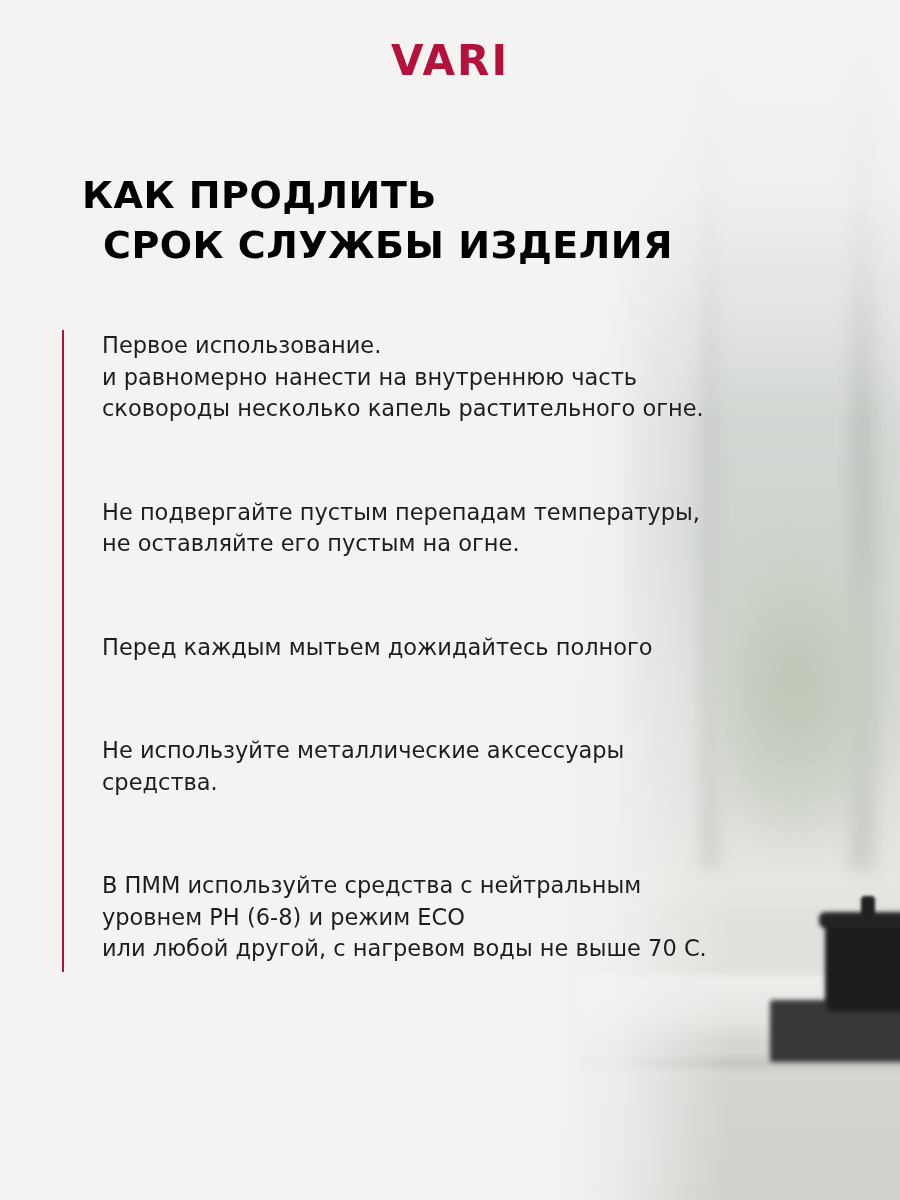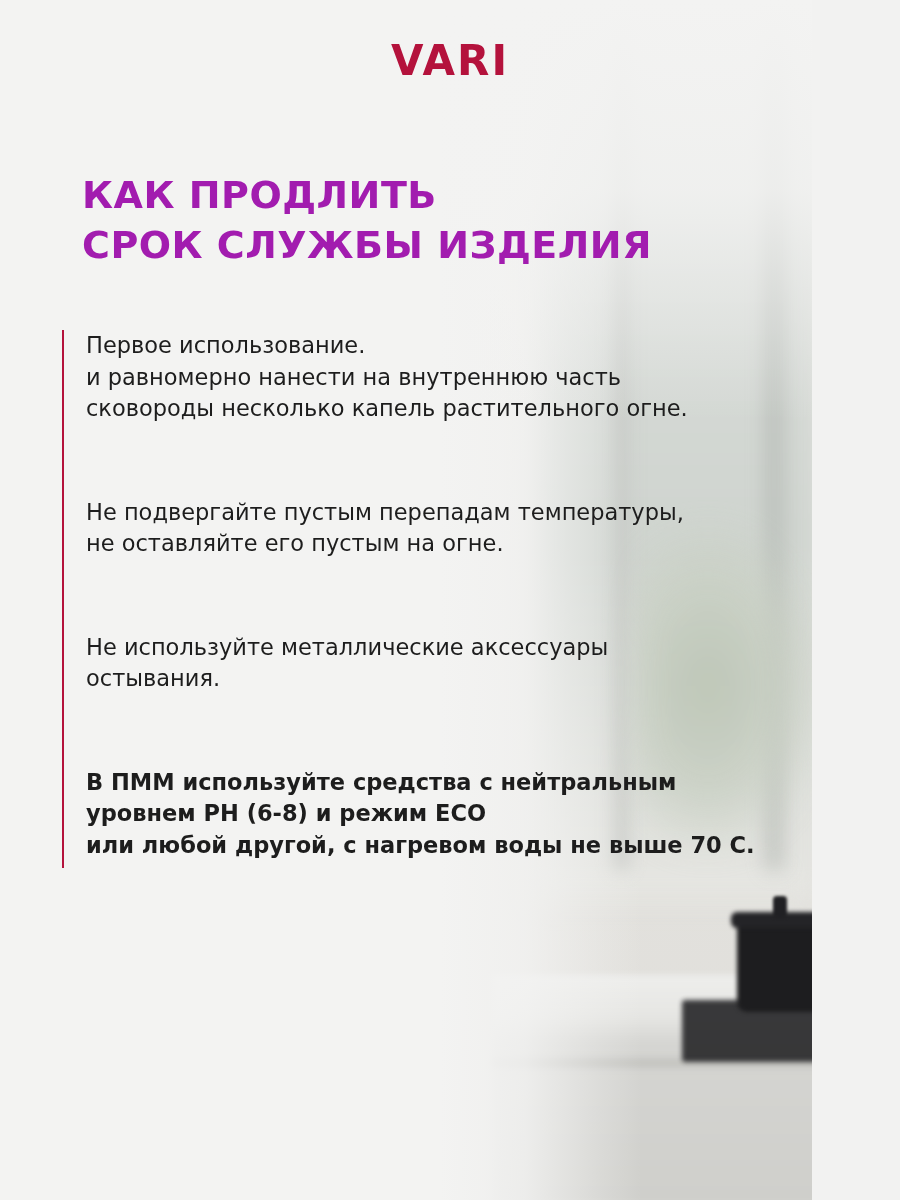--- a/index.html
+++ b/index.html
@@ -16,7 +16,7 @@
 
   .page {
     position: relative;
-    width: 812px;
+    width: 900px;
     height: 1200px;
     background: #f3f3f2;
     overflow: hidden;

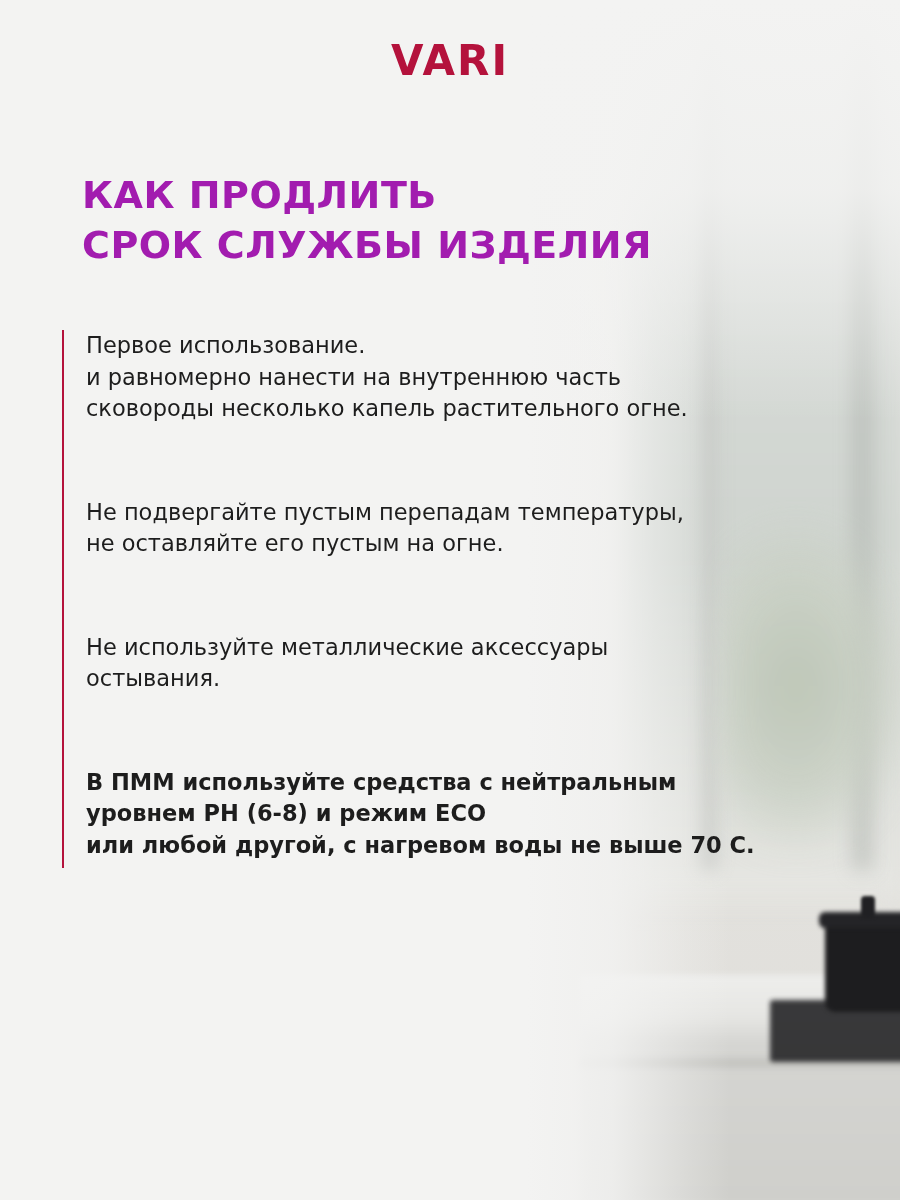--- a/index.html
+++ b/index.html
@@ -176,7 +176,7 @@
     font-size: 38px;
     line-height: 1.32;
     letter-spacing: 0.5px;
-    color: #a21caf;
+    color: #000000;
     text-transform: uppercase;
   }
   .headline .l2 { display: block; }

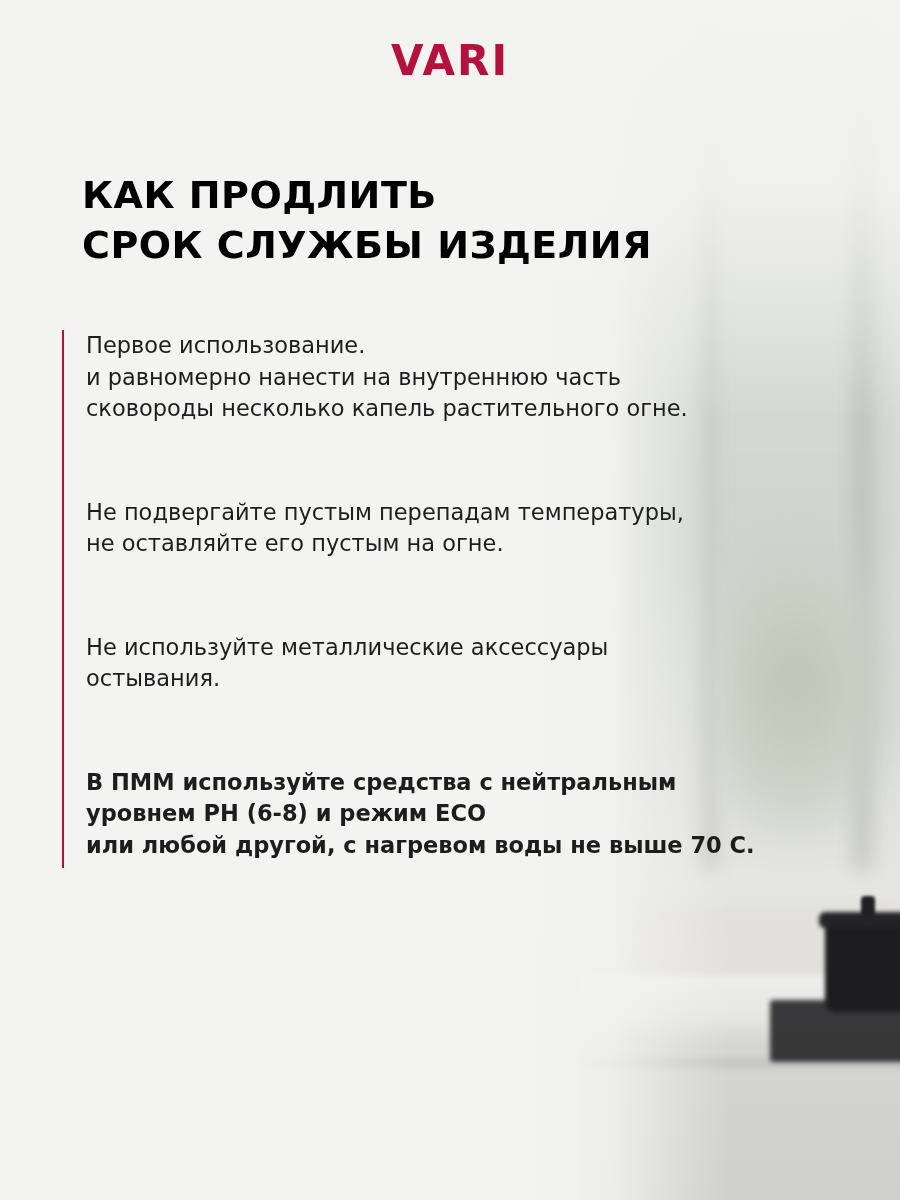--- a/index.html
+++ b/index.html
@@ -179,7 +179,7 @@
     color: #000000;
     text-transform: uppercase;
   }
-  .headline .l2 { display: block; }
+  .headline .l2 { display: block; margin-left: 21px; }
 
   .tips {
     position: absolute;

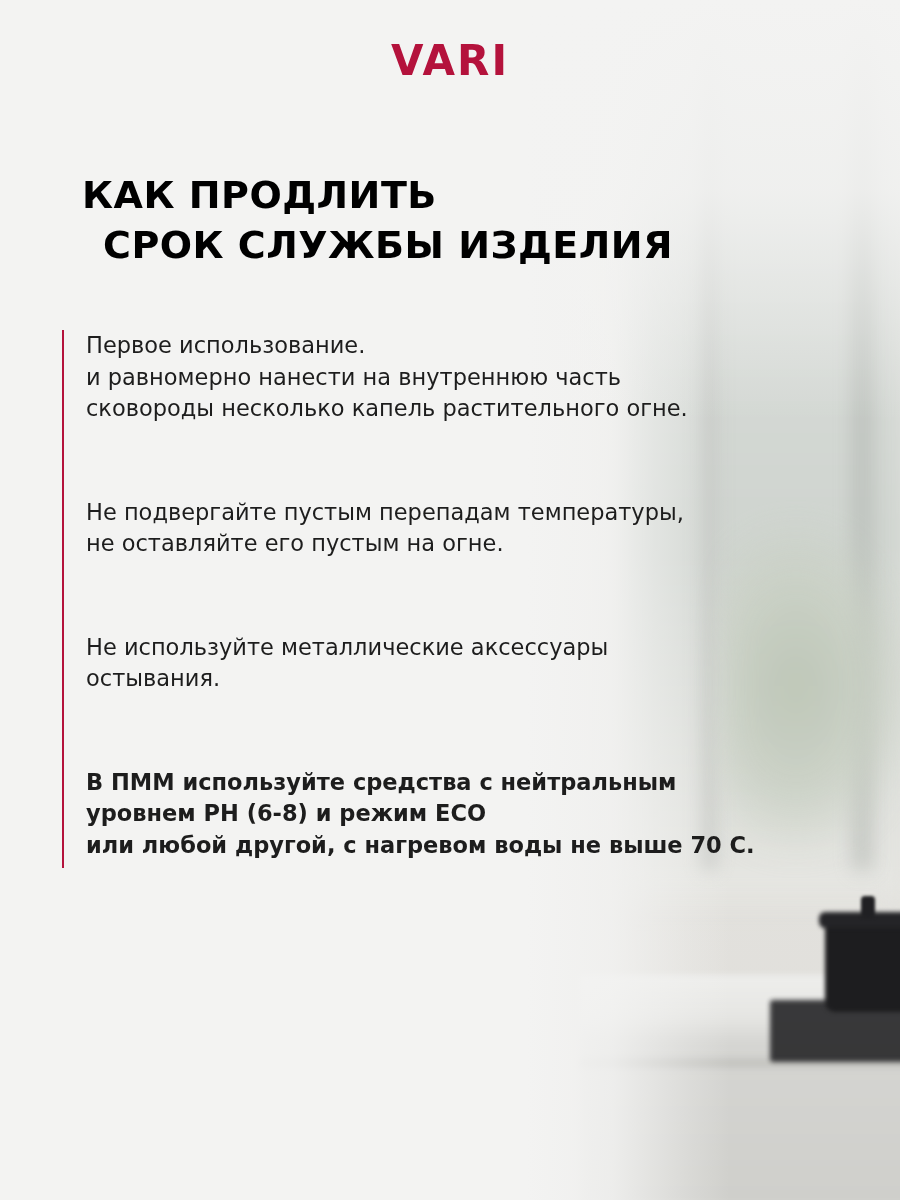--- a/index.html
+++ b/index.html
@@ -187,7 +187,7 @@
     left: 62px;
     width: 790px;
     border-left: 2px solid #b4123c;
-    padding-left: 22px;
+    padding-left: 38px;
     box-sizing: border-box;
   }
   .tip {

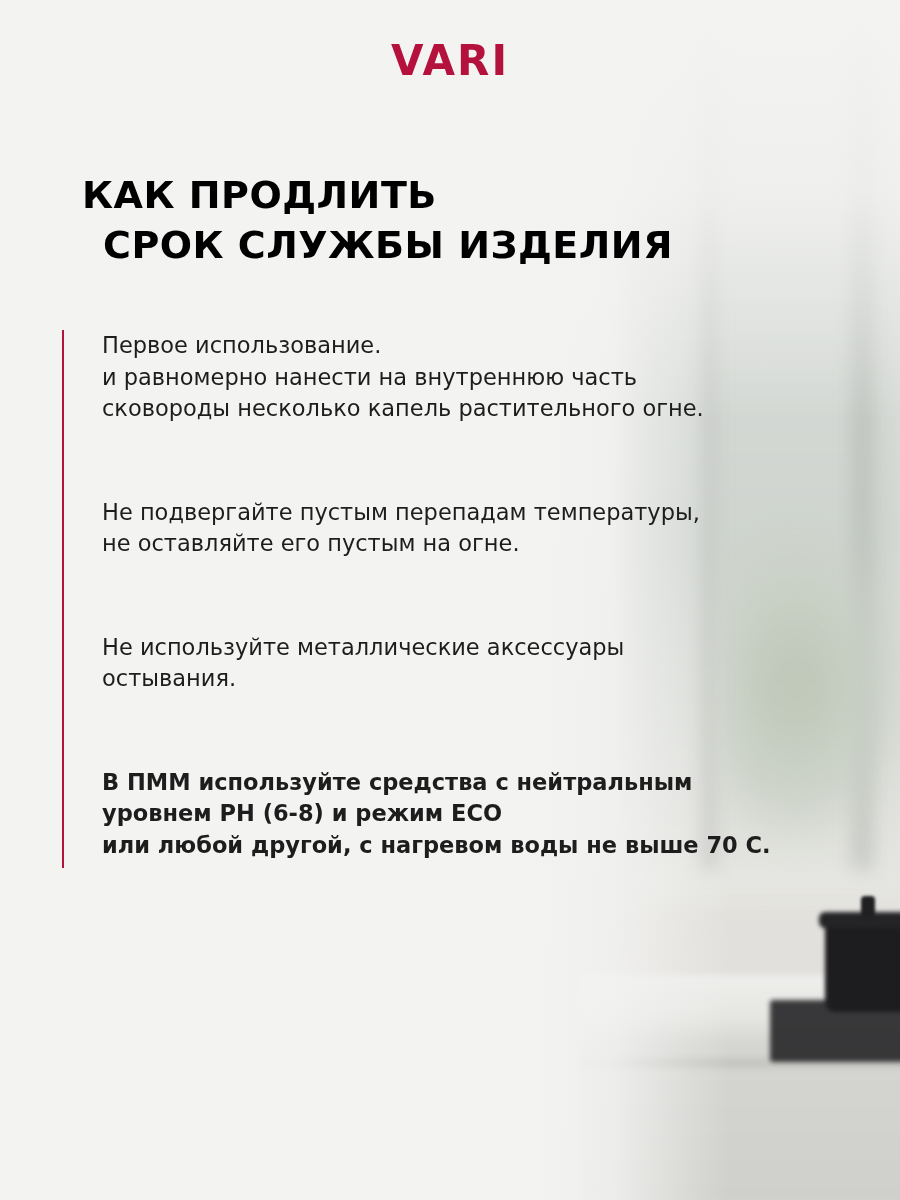--- a/index.html
+++ b/index.html
@@ -243,6 +243,7 @@
       </div>
 
       <div class="tip">
+        <div>Перед каждым мытьем дожидайтесь полного</div>
       </div>
 
       <div class="tip">

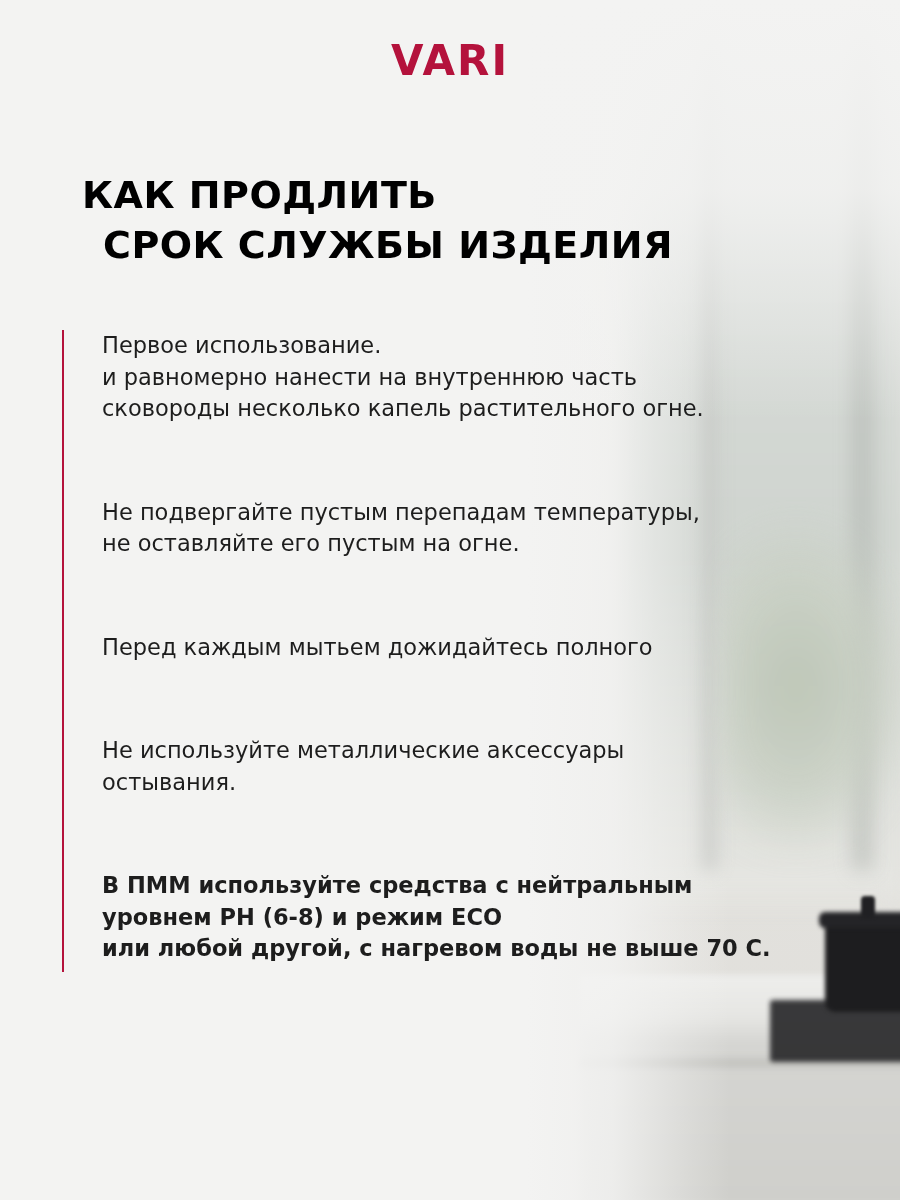--- a/index.html
+++ b/index.html
@@ -248,7 +248,7 @@
 
       <div class="tip">
         <div>Не используйте металлические аксессуары</div>
-        <div>остывания.</div>
+        <div>средства.</div>
       </div>
 
       <div class="tip">

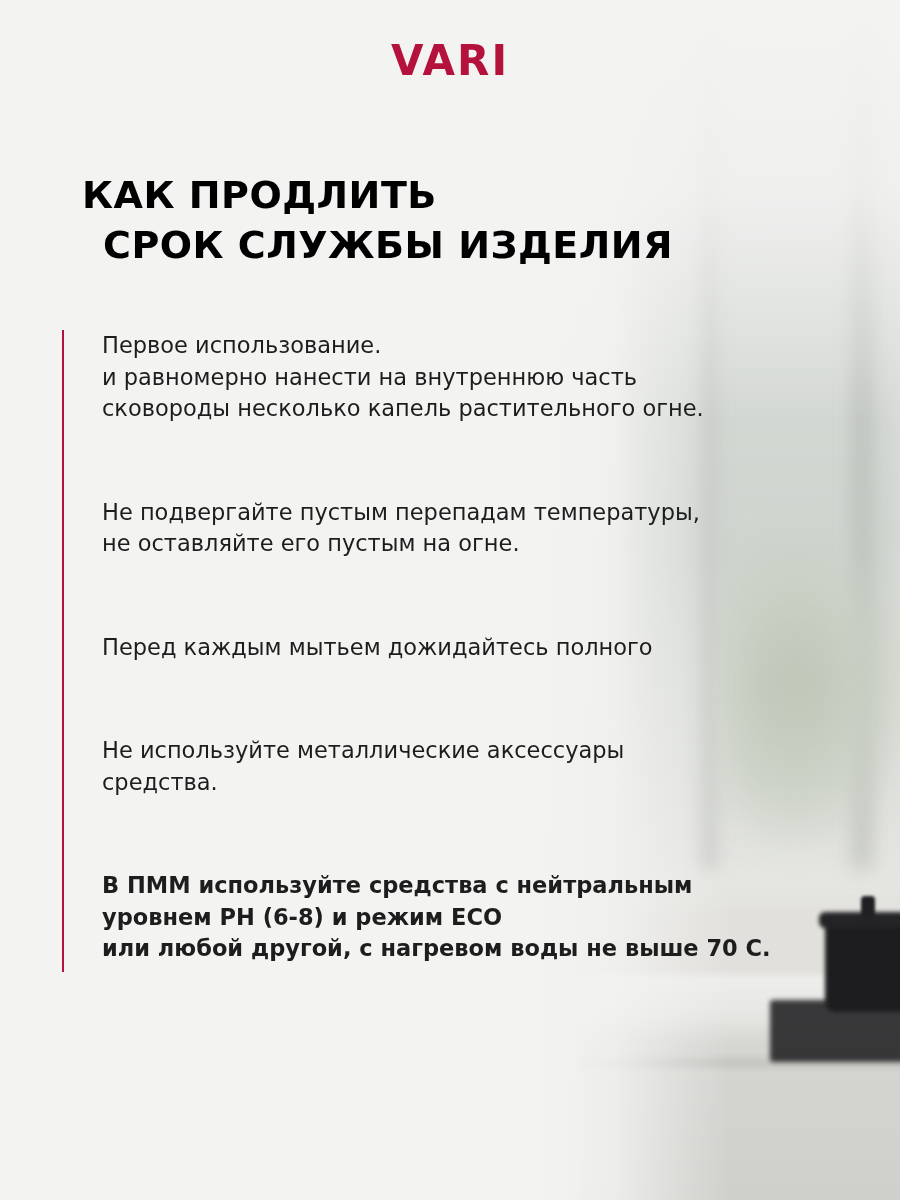--- a/index.html
+++ b/index.html
@@ -196,7 +196,7 @@
     color: #1d1d1d;
     margin-bottom: 72px;
   }
-  .tip:last-child { margin-bottom: 7px; font-weight: bold; }
+  .tip:last-child { margin-bottom: 7px; }
   .tip div { white-space: pre; }
 </style>
 </head>

